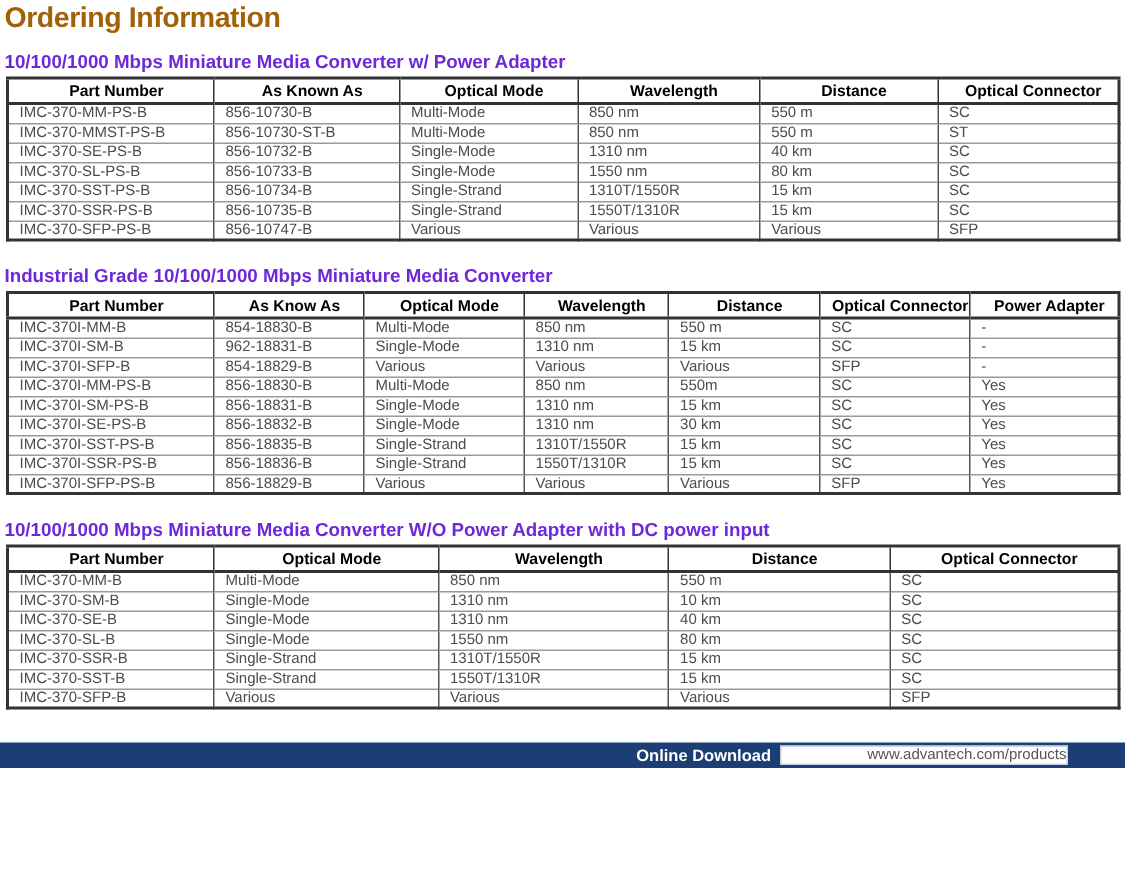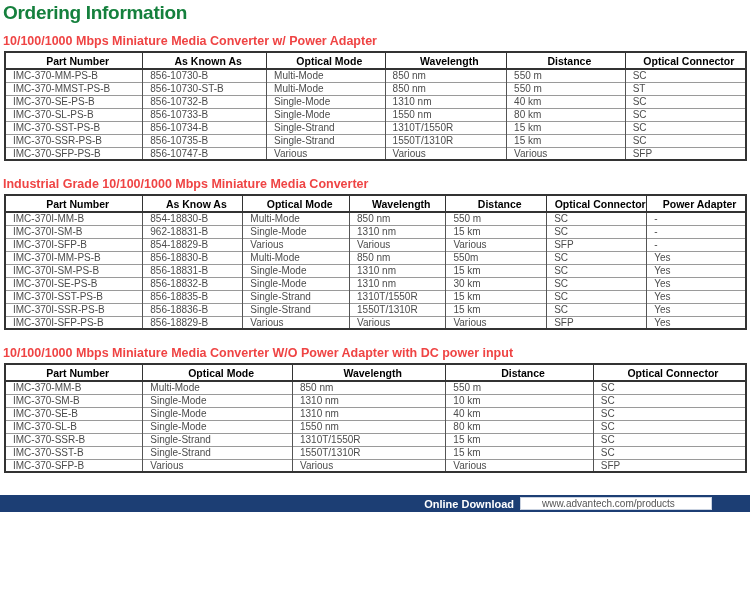--- a/index.html
+++ b/index.html
@@ -12,7 +12,7 @@
     line-height: 22px;
     font-weight: bold;
     letter-spacing: -0.3px;
-    color: #15803d;
+    color: #a16207;
   }
 
   .section-heading {

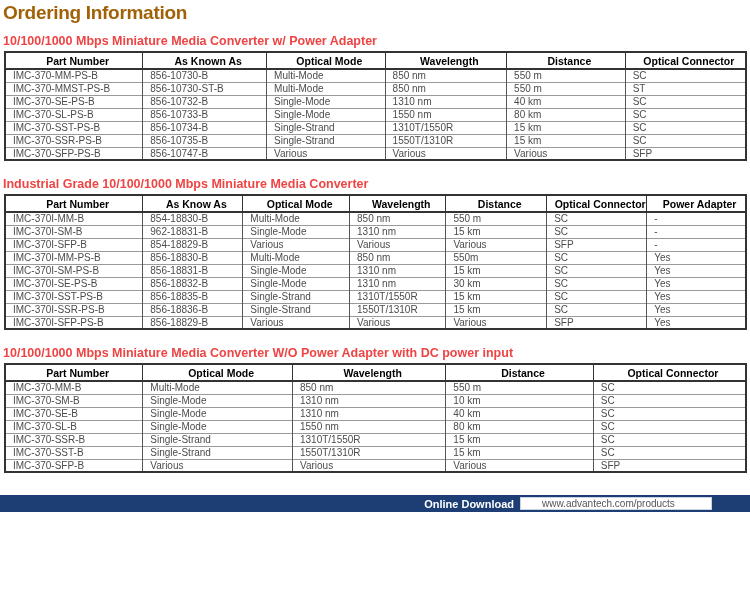--- a/index.html
+++ b/index.html
@@ -20,7 +20,7 @@
     font-size: 12.5px;
     line-height: 14px;
     font-weight: bold;
-    color: #ef4444;
+    color: #6d28d9;
   }
   .section-heading.first { margin-top: 10px; }
 

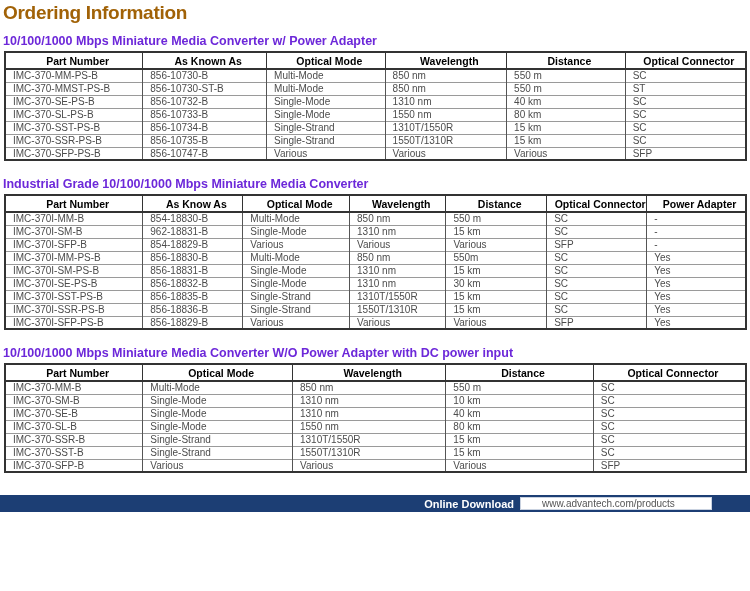--- a/index.html
+++ b/index.html
@@ -94,7 +94,8 @@
     height: 13px;
     display: flex;
     align-items: center;
-    padding-left: 21px;
+    padding-left: 5px;
+    justify-content: flex-end;
   }
   .footer-url {
     color: #555555;

